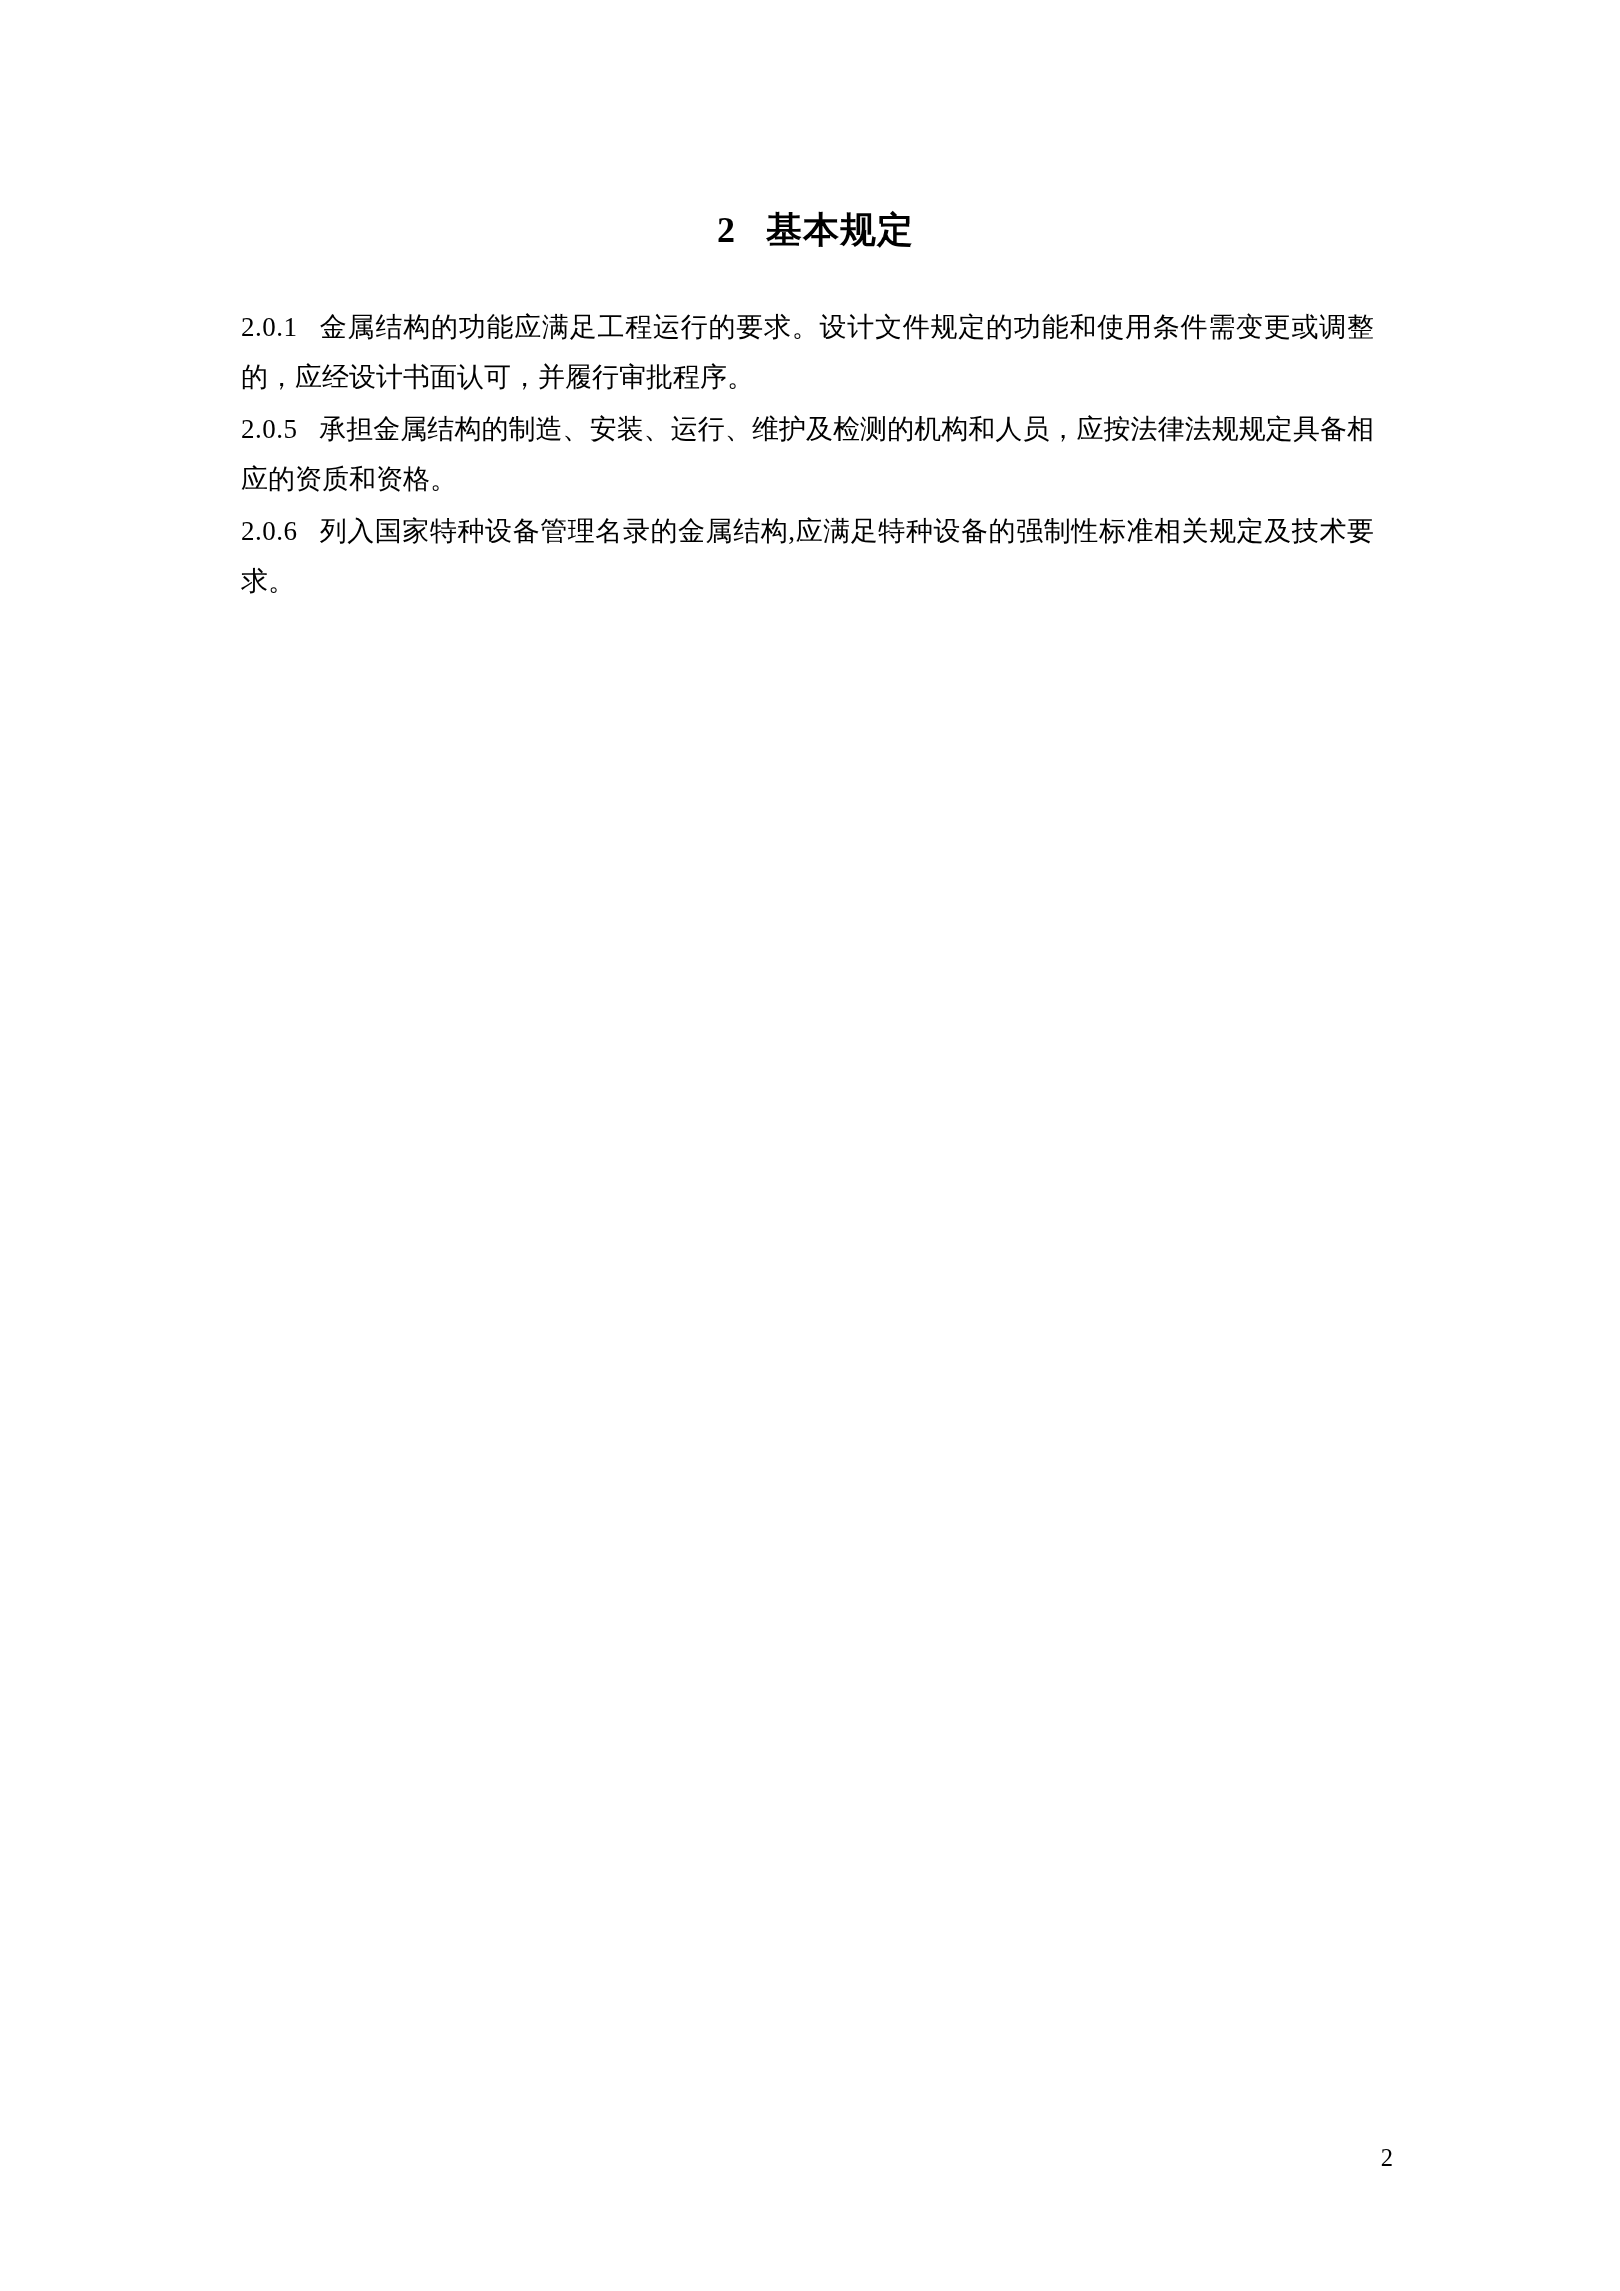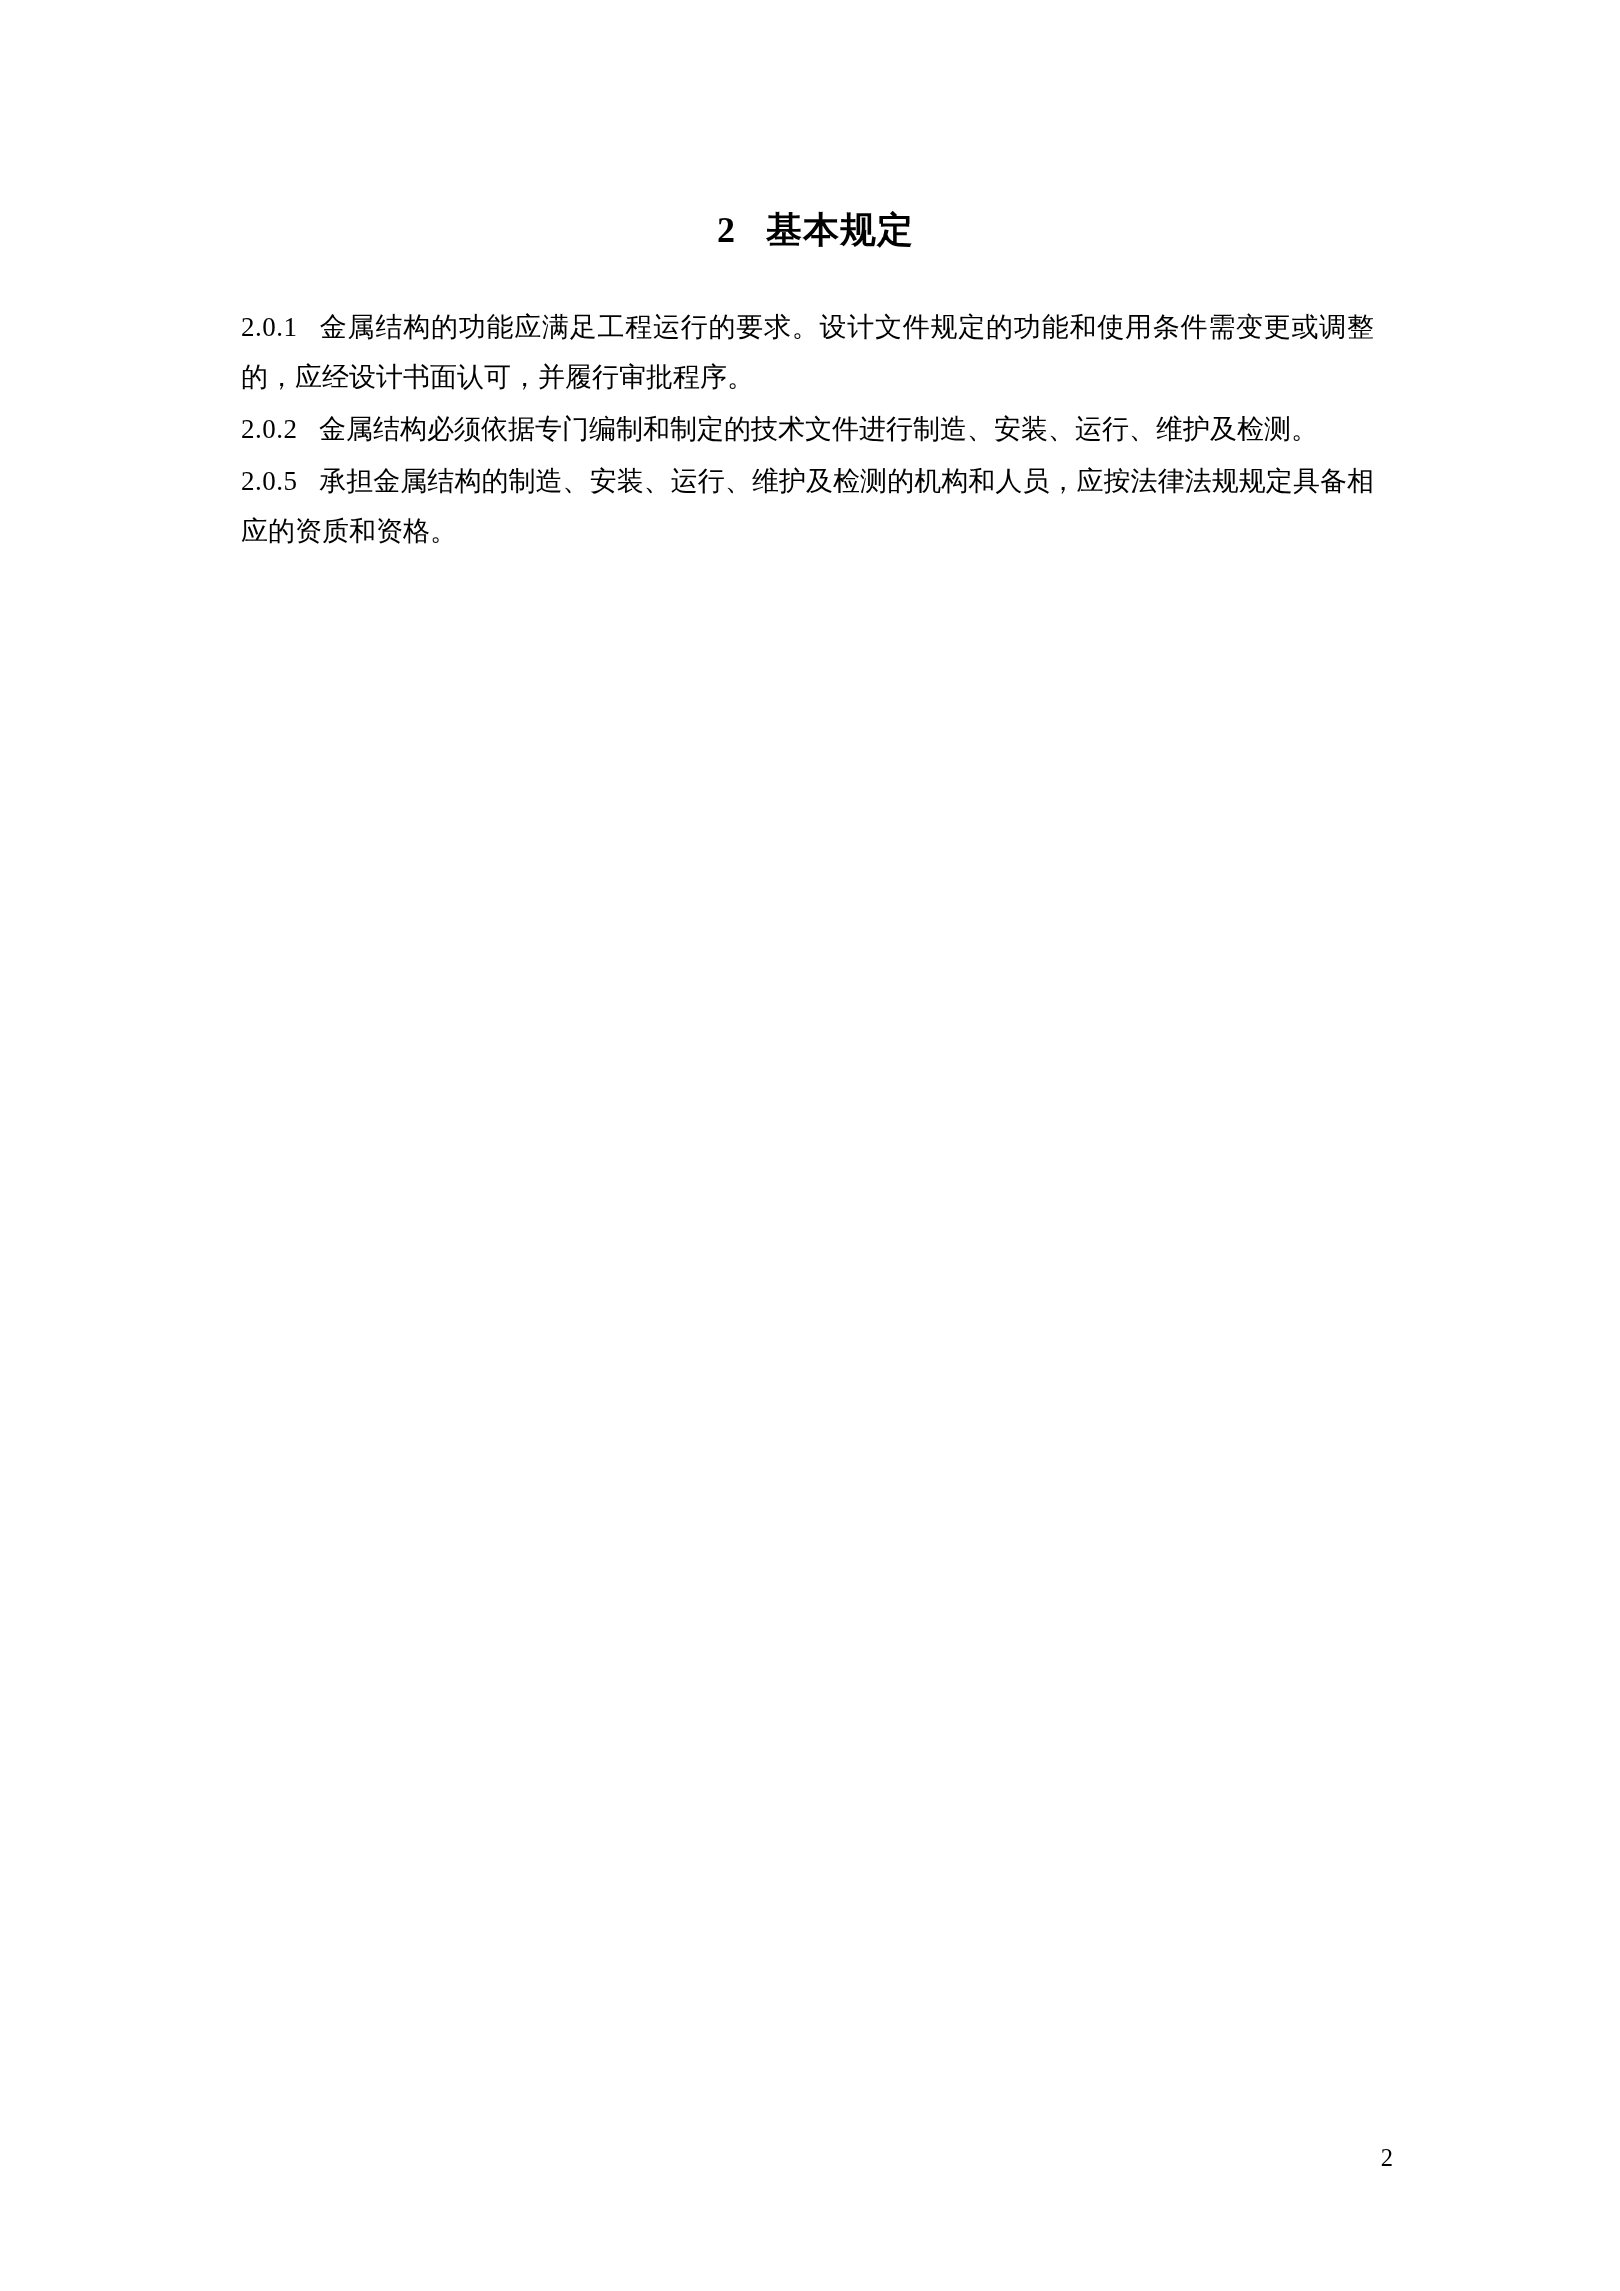--- a/index.html
+++ b/index.html
@@ -71,9 +71,6 @@
       <span class="num">2.0.1</span><span class="gap"></span><span class="body">金属结构的功能应满足工程运行的要求。设计文件规定的功能和使用条件需变更或调整的，应经设计书面认可，并履行审批程序。</span>
     </p>
 
-    <p class="clause">
-      <span class="num">2.0.2</span><span class="gap"></span><span class="body">金属结构必须依据专门编制和制定的技术文件进行制造、安装、运行、维护及检测。</span>
-    </p>
 
 
 

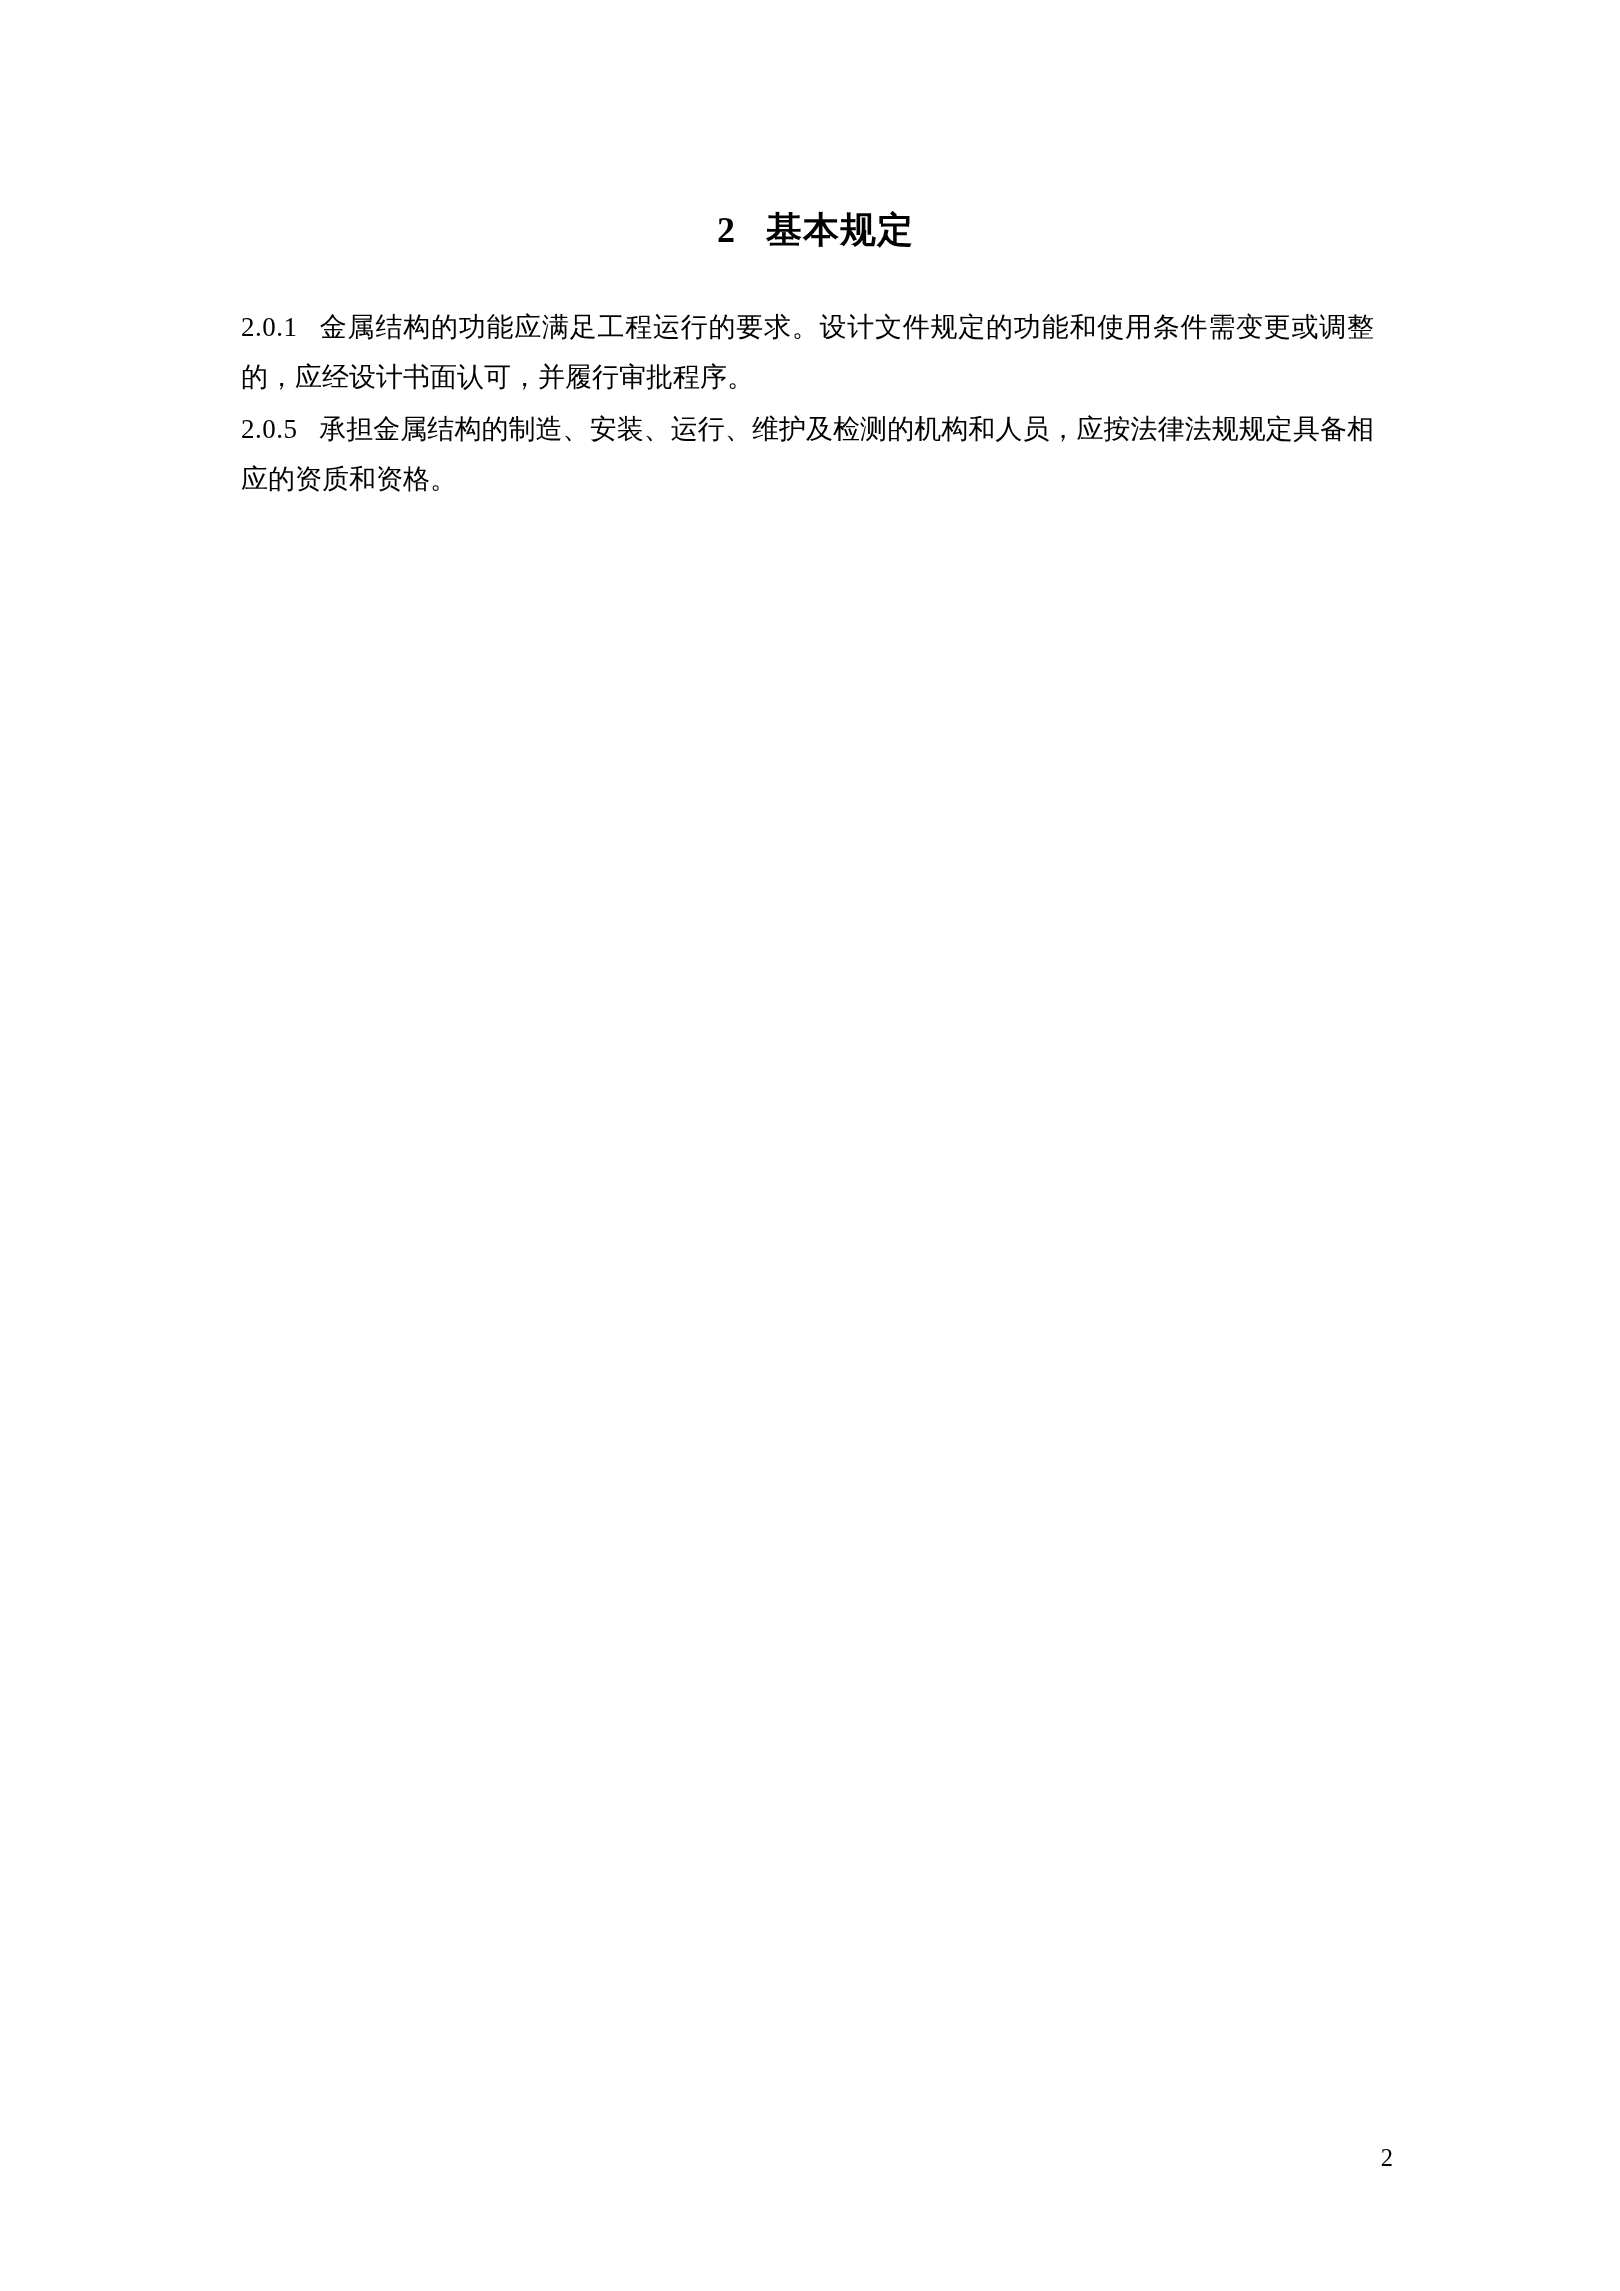--- a/index.html
+++ b/index.html
@@ -78,6 +78,9 @@
       <span class="num">2.0.5</span><span class="gap"></span><span class="body">承担金属结构的制造、安装、运行、维护及检测的机构和人员，应按法律法规规定具备相应的资质和资格。</span>
     </p>
 
+    <p class="clause">
+      <span class="num">2.0.6</span><span class="gap"></span><span class="body">列入国家特种设备管理名录的金属结构,应满足特种设备的强制性标准相关规定及技术要求。</span>
+    </p>
 
 
   </div>

